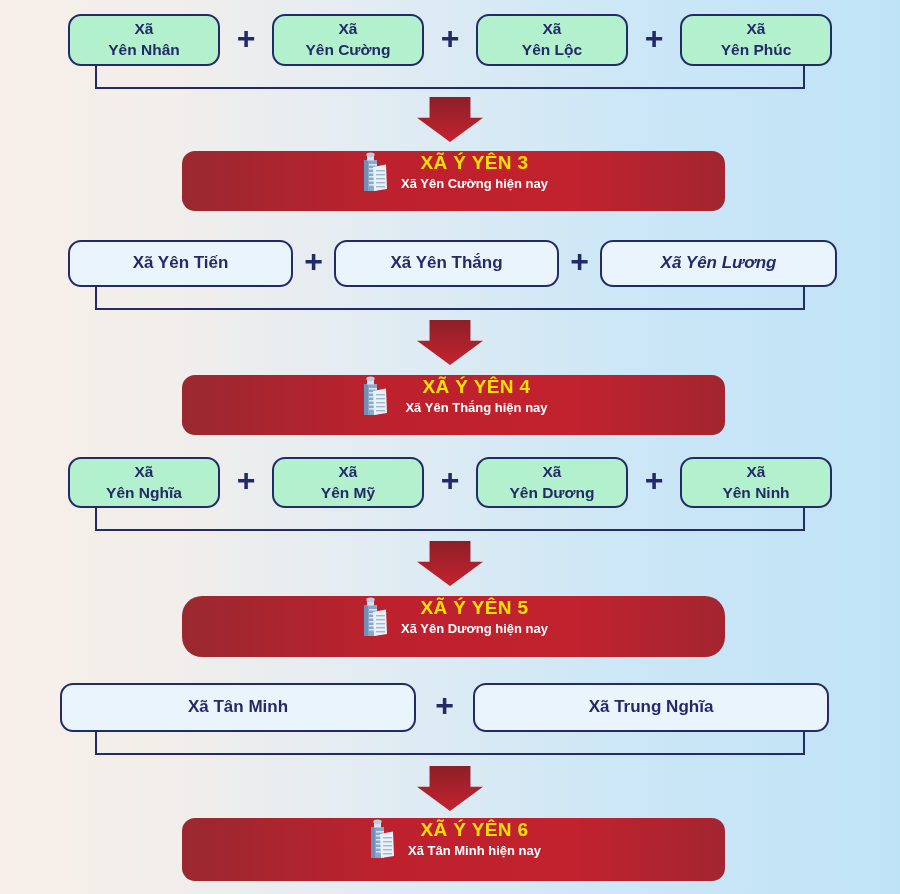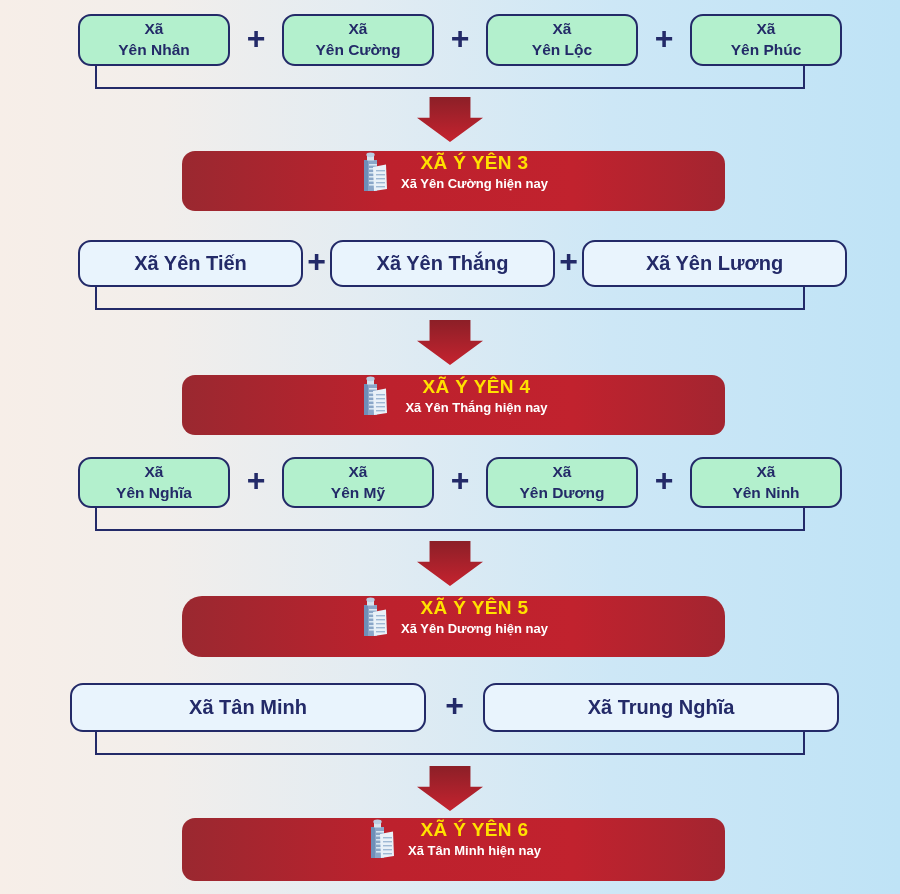--- a/index.html
+++ b/index.html
@@ -12,7 +12,7 @@
   }
   .src-row{
     position:absolute;
-    display:flex;justify-content:space-between;align-items:center;margin-left:10px;
+    display:flex;justify-content:space-between;align-items:center;
   }
   .box{
     box-sizing:border-box;

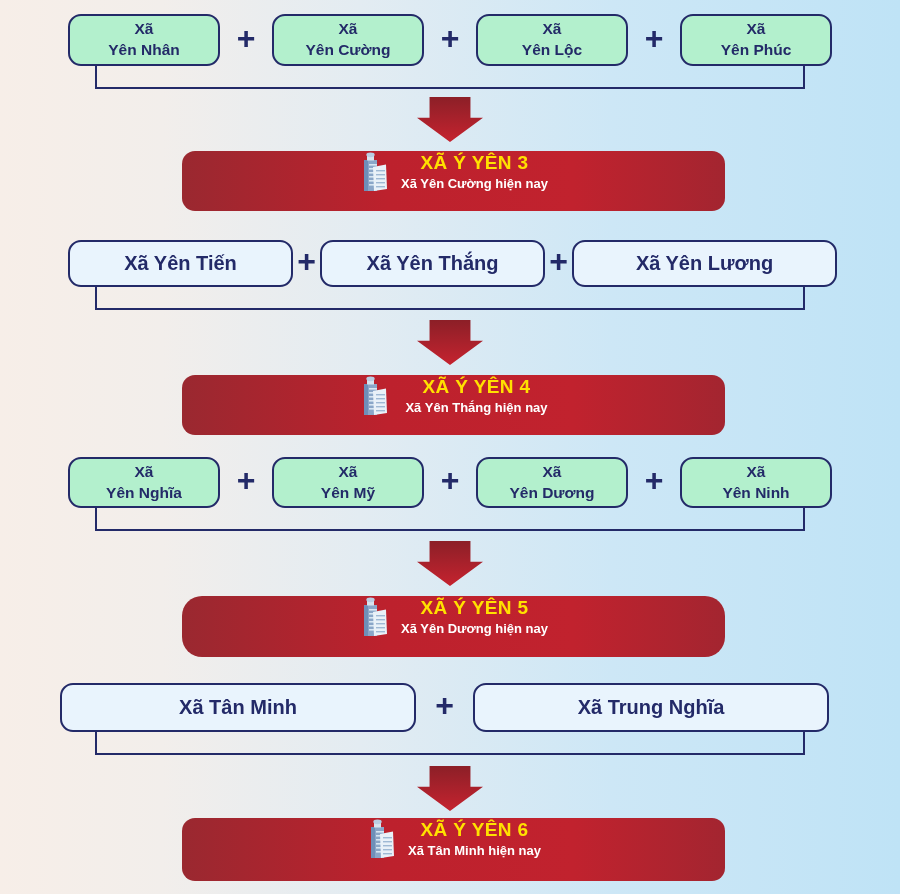--- a/index.html
+++ b/index.html
@@ -26,7 +26,7 @@
   .box.green{background:#b3f0cd;}
   .box.blue{background:#e9f4fd;}
   .box .line{font-size:15.5px;line-height:1.35;white-space:nowrap;}
-  .one-line .box .line{font-size:20px;}
+  .one-line .box .line{font-size:17px;}
   .plus{
     color:#232a68;font-size:32px;font-weight:900;line-height:1;
     padding-bottom:5px;

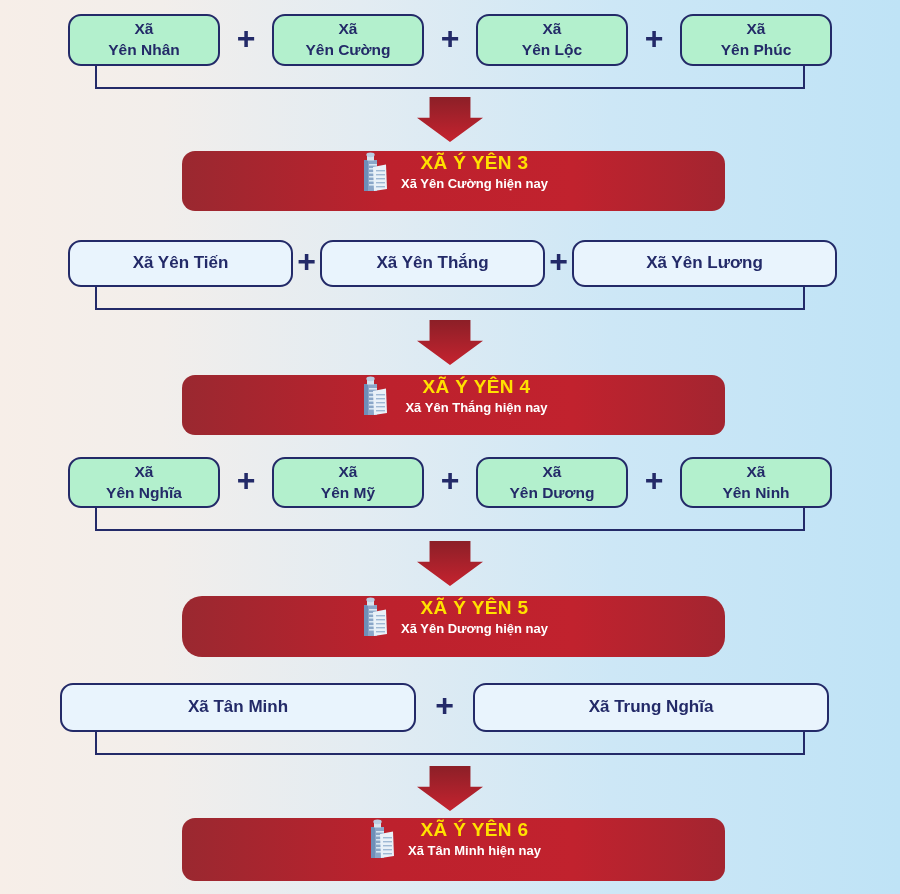--- a/index.html
+++ b/index.html
@@ -121,7 +121,7 @@
       <div class="line">Xã Yên Thắng</div>
     </div>
     <div class="plus">+</div>
-    <div class="box blue" style="width:265px;">
+    <div class="box blue" style="width:237px;font-style:italic;">
       <div class="line">Xã Yên Lương</div>
     </div>
   </div>

